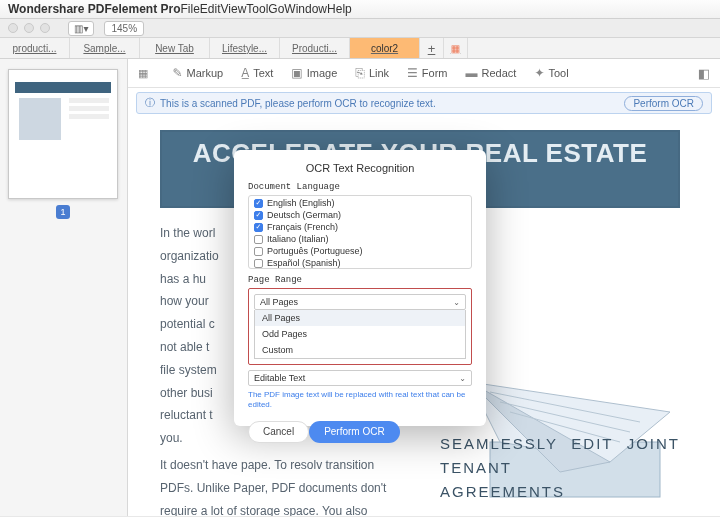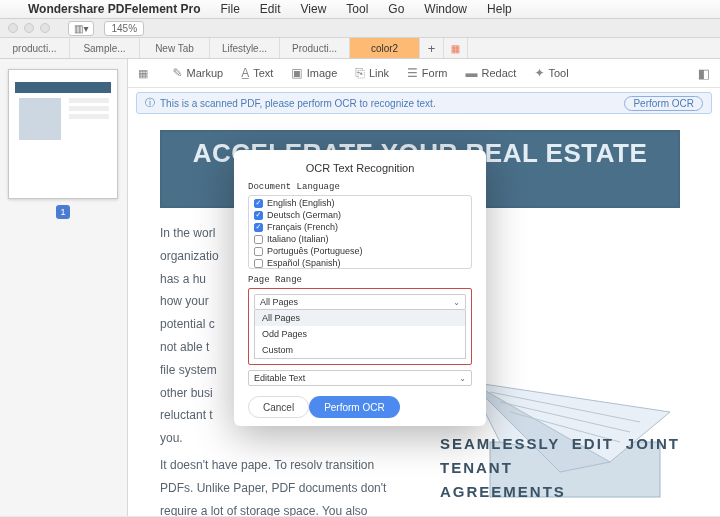--- a/index.html
+++ b/index.html
@@ -4,7 +4,7 @@
   <style>
     * { margin: 0; padding: 0; box-sizing: border-box; font-family: -apple-system, BlinkMacSystemFont, "Helvetica Neue", Arial, sans-serif; }
     body { width: 720px; height: 517px; overflow: hidden; background: #e8e8e8; font-size: 11px; color: #333; }
-    .menubar { height: 19px; background: linear-gradient(#fdfdfd, #f1f1f1); border-bottom: 1px solid #d0d0d0; display: flex; align-items: center; padding: 0 8px; gap: 20px; font-size: 12px; text-align: center; }
+    .menubar { height: 19px; background: linear-gradient(#fdfdfd, #f1f1f1); border-bottom: 1px solid #d0d0d0; display: flex; align-items: center; padding: 0 8px; gap: 0; font-size: 12px; text-align: center; }
     .apple { font-size: 13px; }
     .menubar .title { font-weight: 600; }
     .win-controls { height: 19px; background: #ededed; display: flex; align-items: center; padding: 0 8px; border-bottom: 1px solid #d5d5d5; gap: 6px; }

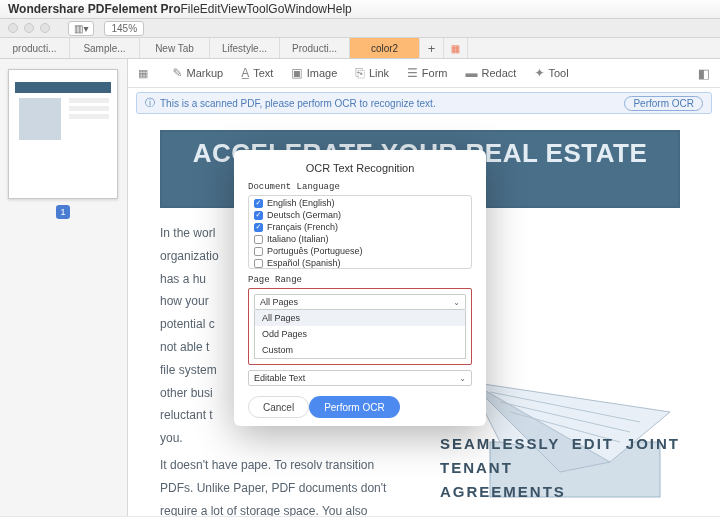--- a/index.html
+++ b/index.html
@@ -12,7 +12,7 @@
     .win-mid { display: flex; align-items: center; gap: 10px; margin-left: 12px; color: #666; font-size: 10px; }
     .zoom-box { border: 1px solid #c5c5c5; background: #fff; padding: 1px 6px; border-radius: 3px; }
     .ico-btn { border: 1px solid #c5c5c5; background: #fff; padding: 1px 5px; border-radius: 3px; color: #666; }
-    .tabbar { height: 21px; background: #f3f3f3; border-bottom: 1px solid #d3d3d3; display: flex; align-items: stretch; font-size: 10px; color: #666; }
+    .tabbar { height: 21px; background: #f3f3f3; border-bottom: 1px solid #d3d3d3; display: flex; align-items: stretch; font-size: 10px; color: #666; text-decoration: underline; }
     .tab { flex: 0 0 70px; display: flex; align-items: center; justify-content: center; border-right: 1px solid #ddd; padding: 0 6px; white-space: nowrap; overflow: hidden; text-overflow: ellipsis; }
     .tab.active { background: #fdba74; color: #333; }
     .tab.add { flex: 0 0 24px; font-size: 13px; }

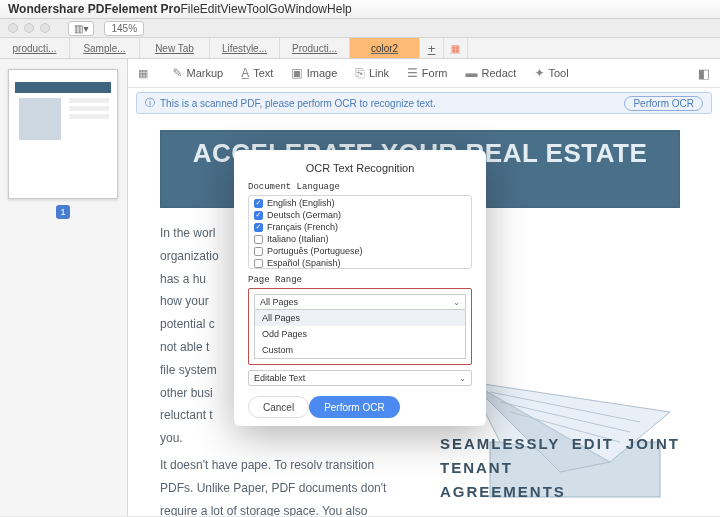--- a/index.html
+++ b/index.html
@@ -245,6 +245,7 @@
     <span>Editable Text</span>
     <span class="caret">⌄</span>
   </div>
+  <div class="hint">The PDF image text will be replaced with real text that can be edited.</div>
 
   <div class="btn-row">
     <div class="btn cancel">Cancel</div>

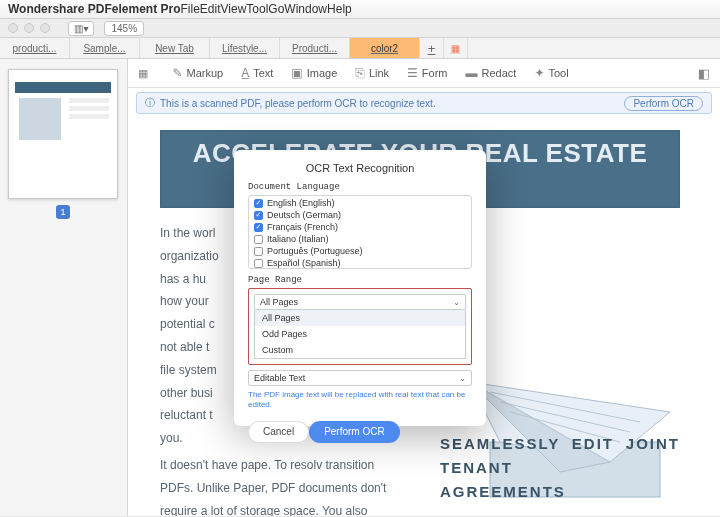--- a/index.html
+++ b/index.html
@@ -45,7 +45,7 @@
     .left-col p { margin-bottom: 4px; }
     .right-col { flex: 1; position: relative; }
     .paper-plane { position: absolute; right: 0; top: 120px; width: 220px; height: 170px; }
-    .subhead { position: absolute; right: 40px; bottom: 12px; width: 240px; font-family: Georgia, serif; font-weight: 700; font-size: 15px; letter-spacing: 2px; color: #3b5366; line-height: 1.6; text-align: justify; }
+    .subhead { position: absolute; right: 40px; bottom: 12px; width: 240px; font-family: Georgia, serif; font-weight: 400; font-size: 15px; letter-spacing: 2px; color: #3b5366; line-height: 1.6; text-align: justify; }
     
     .modal { position: absolute; left: 234px; top: 150px; width: 252px; height: 276px; background: #fff; border-radius: 6px; box-shadow: 0 10px 40px rgba(0,0,0,.3); padding: 12px 14px 10px; font-size: 10px; color: #333; z-index: 50; }
     .modal h3 { text-align: center; font-size: 11px; font-weight: 400; margin-bottom: 8px; }

